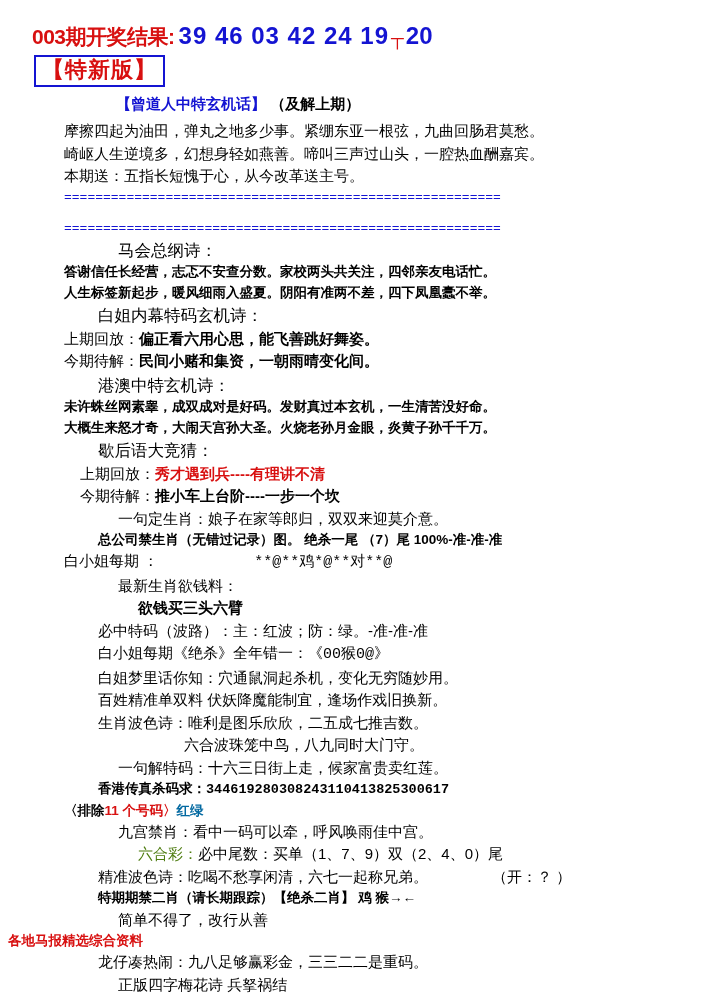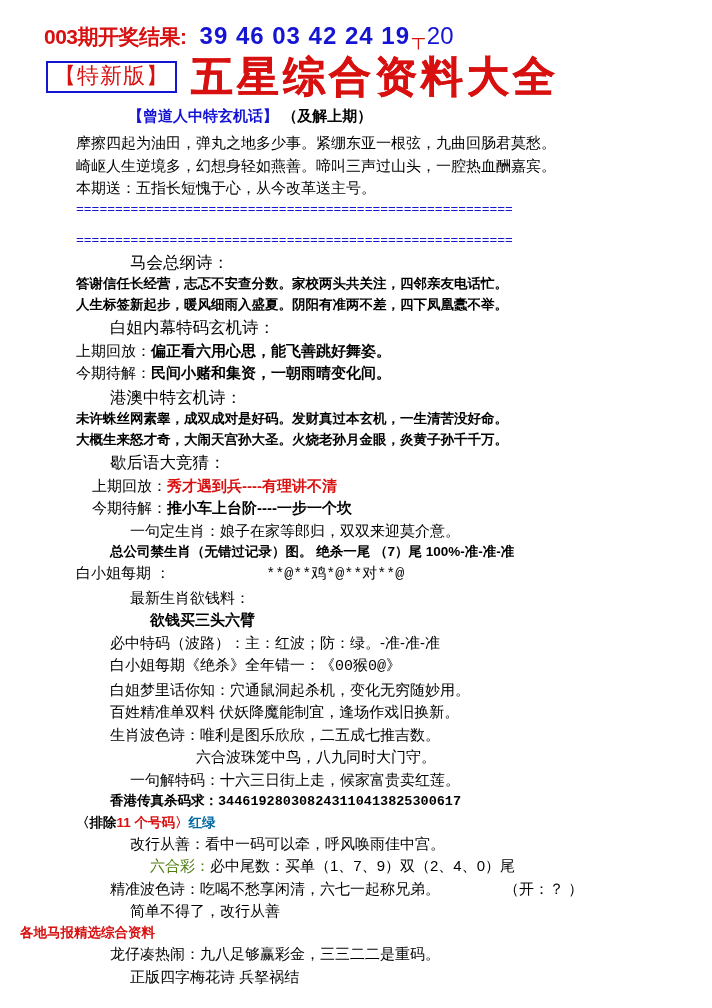--- a/index.html
+++ b/index.html
@@ -20,7 +20,7 @@
     height: 1008px;
     position: relative;
     box-sizing: border-box;
-    padding: 0 20px;
+    padding: 0 8px;
   }
 
   

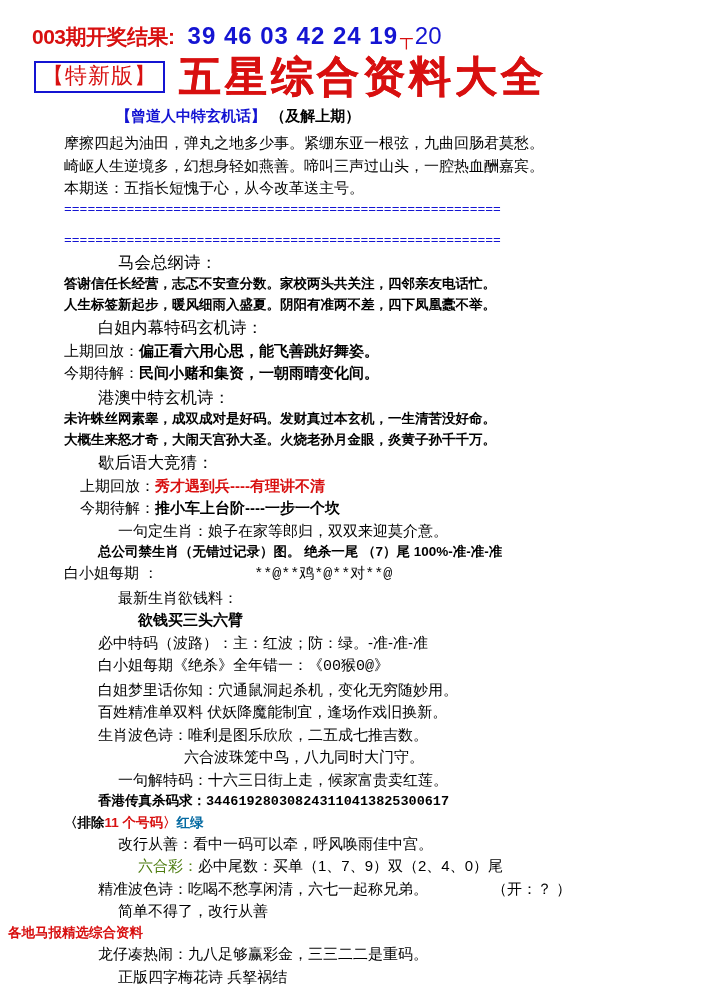--- a/index.html
+++ b/index.html
@@ -40,7 +40,7 @@
     font-size: 24px;
     font-weight: bold;
     color: #1414d2;
-    margin-left: 13px;
+    margin-left: 4px;
     letter-spacing: 1px;
   }
   .lottery-plus {

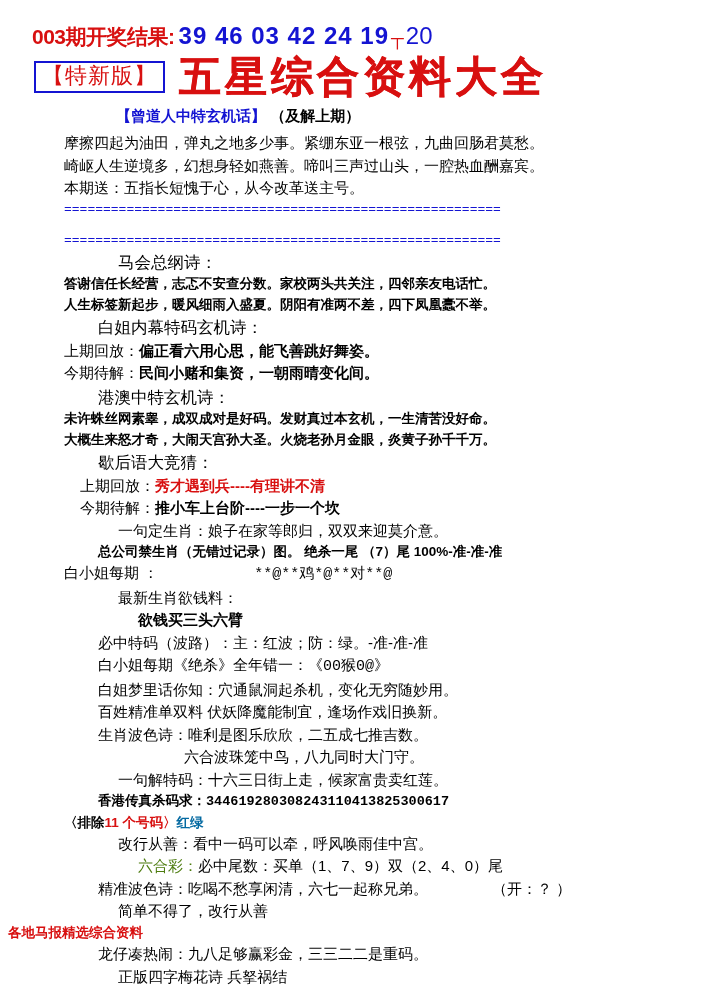--- a/index.html
+++ b/index.html
@@ -51,7 +51,7 @@
   }
   .lottery-special {
     font-size: 24px;
-    font-weight: normal;
+    font-weight: bold;
     color: #1414d2;
   }
 

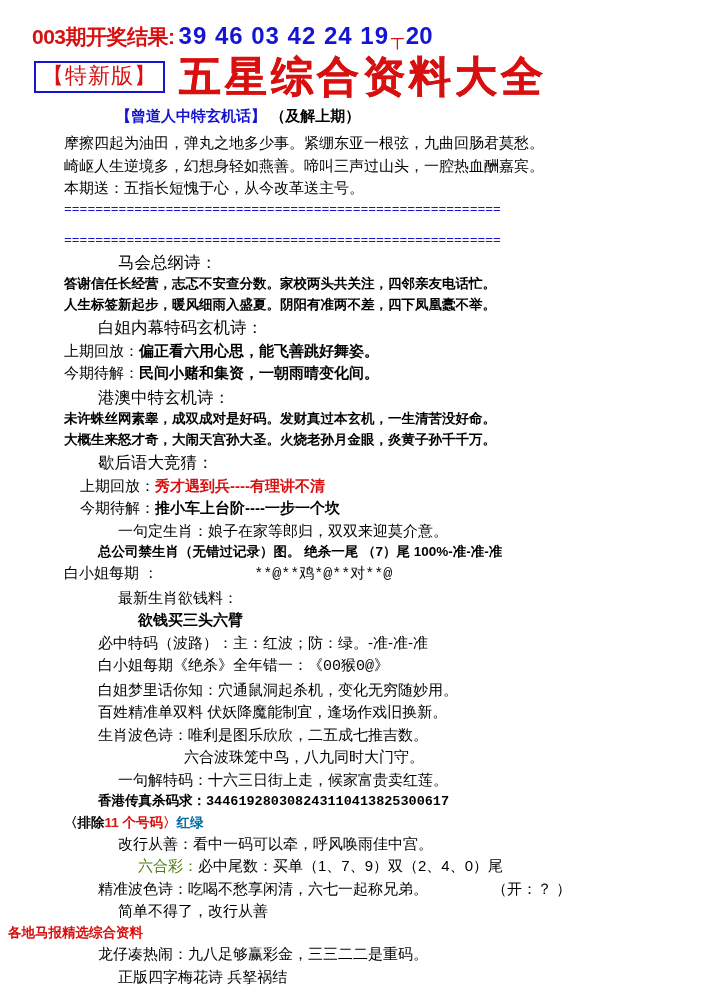--- a/index.html
+++ b/index.html
@@ -66,7 +66,7 @@
     border: 2px solid #1414d2;
     color: #d81010;
     font-size: 22px;
-    font-weight: normal;
+    font-weight: bold;
     padding: 1px 6px 3px 6px;
     line-height: 1.1;
     letter-spacing: 1px;

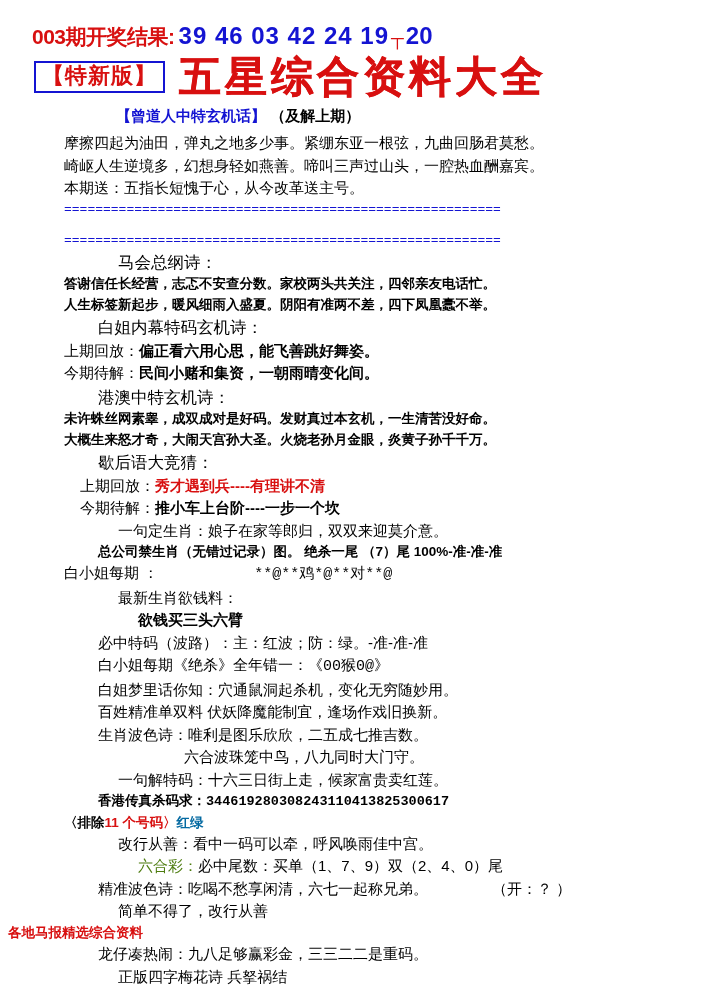--- a/index.html
+++ b/index.html
@@ -151,7 +151,6 @@
 
   <div class="title-row">
     <span class="badge">【特新版】</span>
-    <span class="main-title">五星综合资料大全</span>
   </div>
 
   <div class="subtitle">

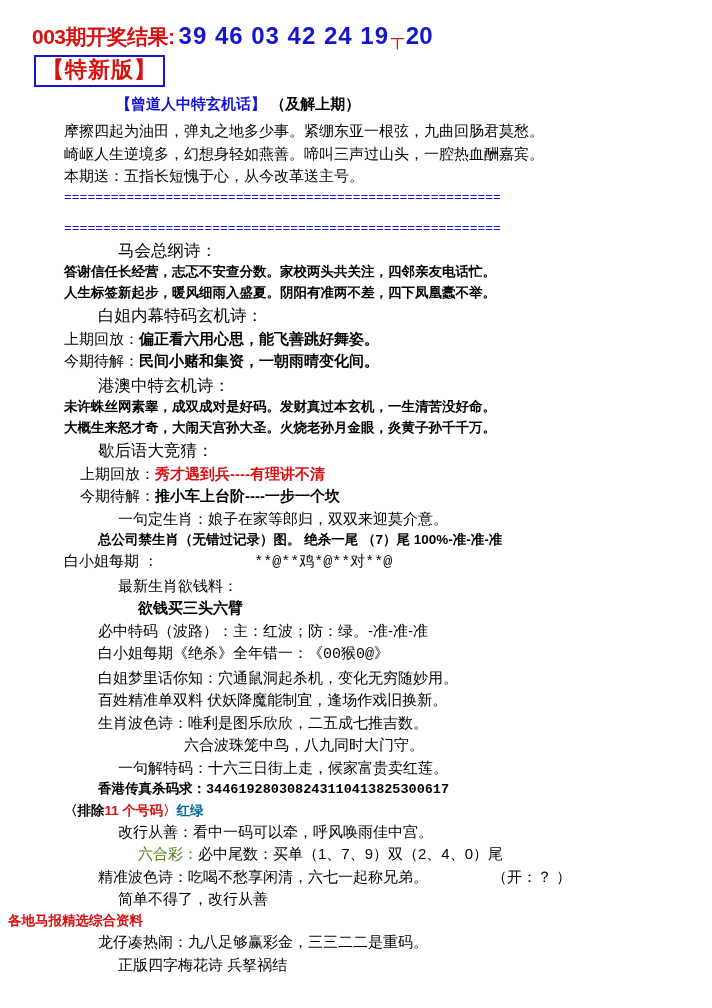--- a/index.html
+++ b/index.html
@@ -226,7 +226,7 @@
     </div>
 
     <div class="line ind3">
-      <span>改行从善：</span><span>看中一码可以牵，呼风唤雨佳中宫。</span>
+      <span>九宫禁肖：</span><span>看中一码可以牵，呼风唤雨佳中宫。</span>
     </div>
     <div class="line ind4">
       <span class="purple">六合彩：</span><span>必中尾数：买单（1、7、9）双（2、4、0）尾</span>

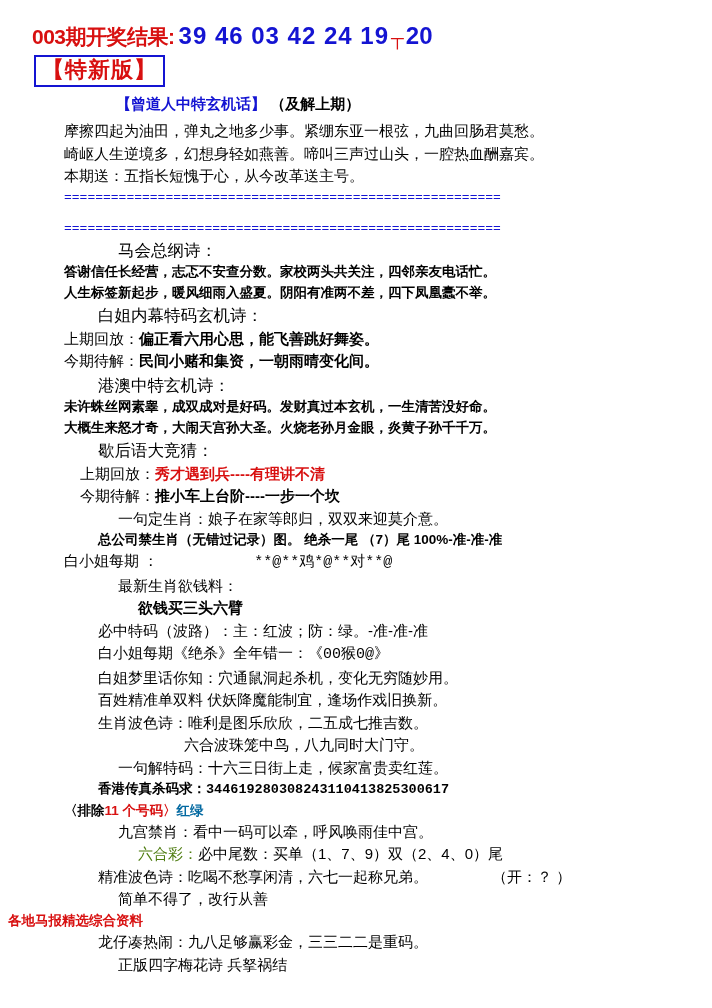--- a/index.html
+++ b/index.html
@@ -234,6 +234,7 @@
     <div class="line ind2">
       <span>精准波色诗：</span><span>吃喝不愁享闲清，六七一起称兄弟。</span><span style="margin-left:64px">（开：？ ）</span>
     </div>
+    <div class="line ind2 sm">特期期禁二肖（请长期跟踪）【绝杀二肖】 鸡  猴→←</div>
     <div class="line ind3">简单不得了，改行从善</div>
 
     <div class="line red sm" style="padding-left:-0px;margin-left:-56px;padding-left:0">各地马报精选综合资料</div>

